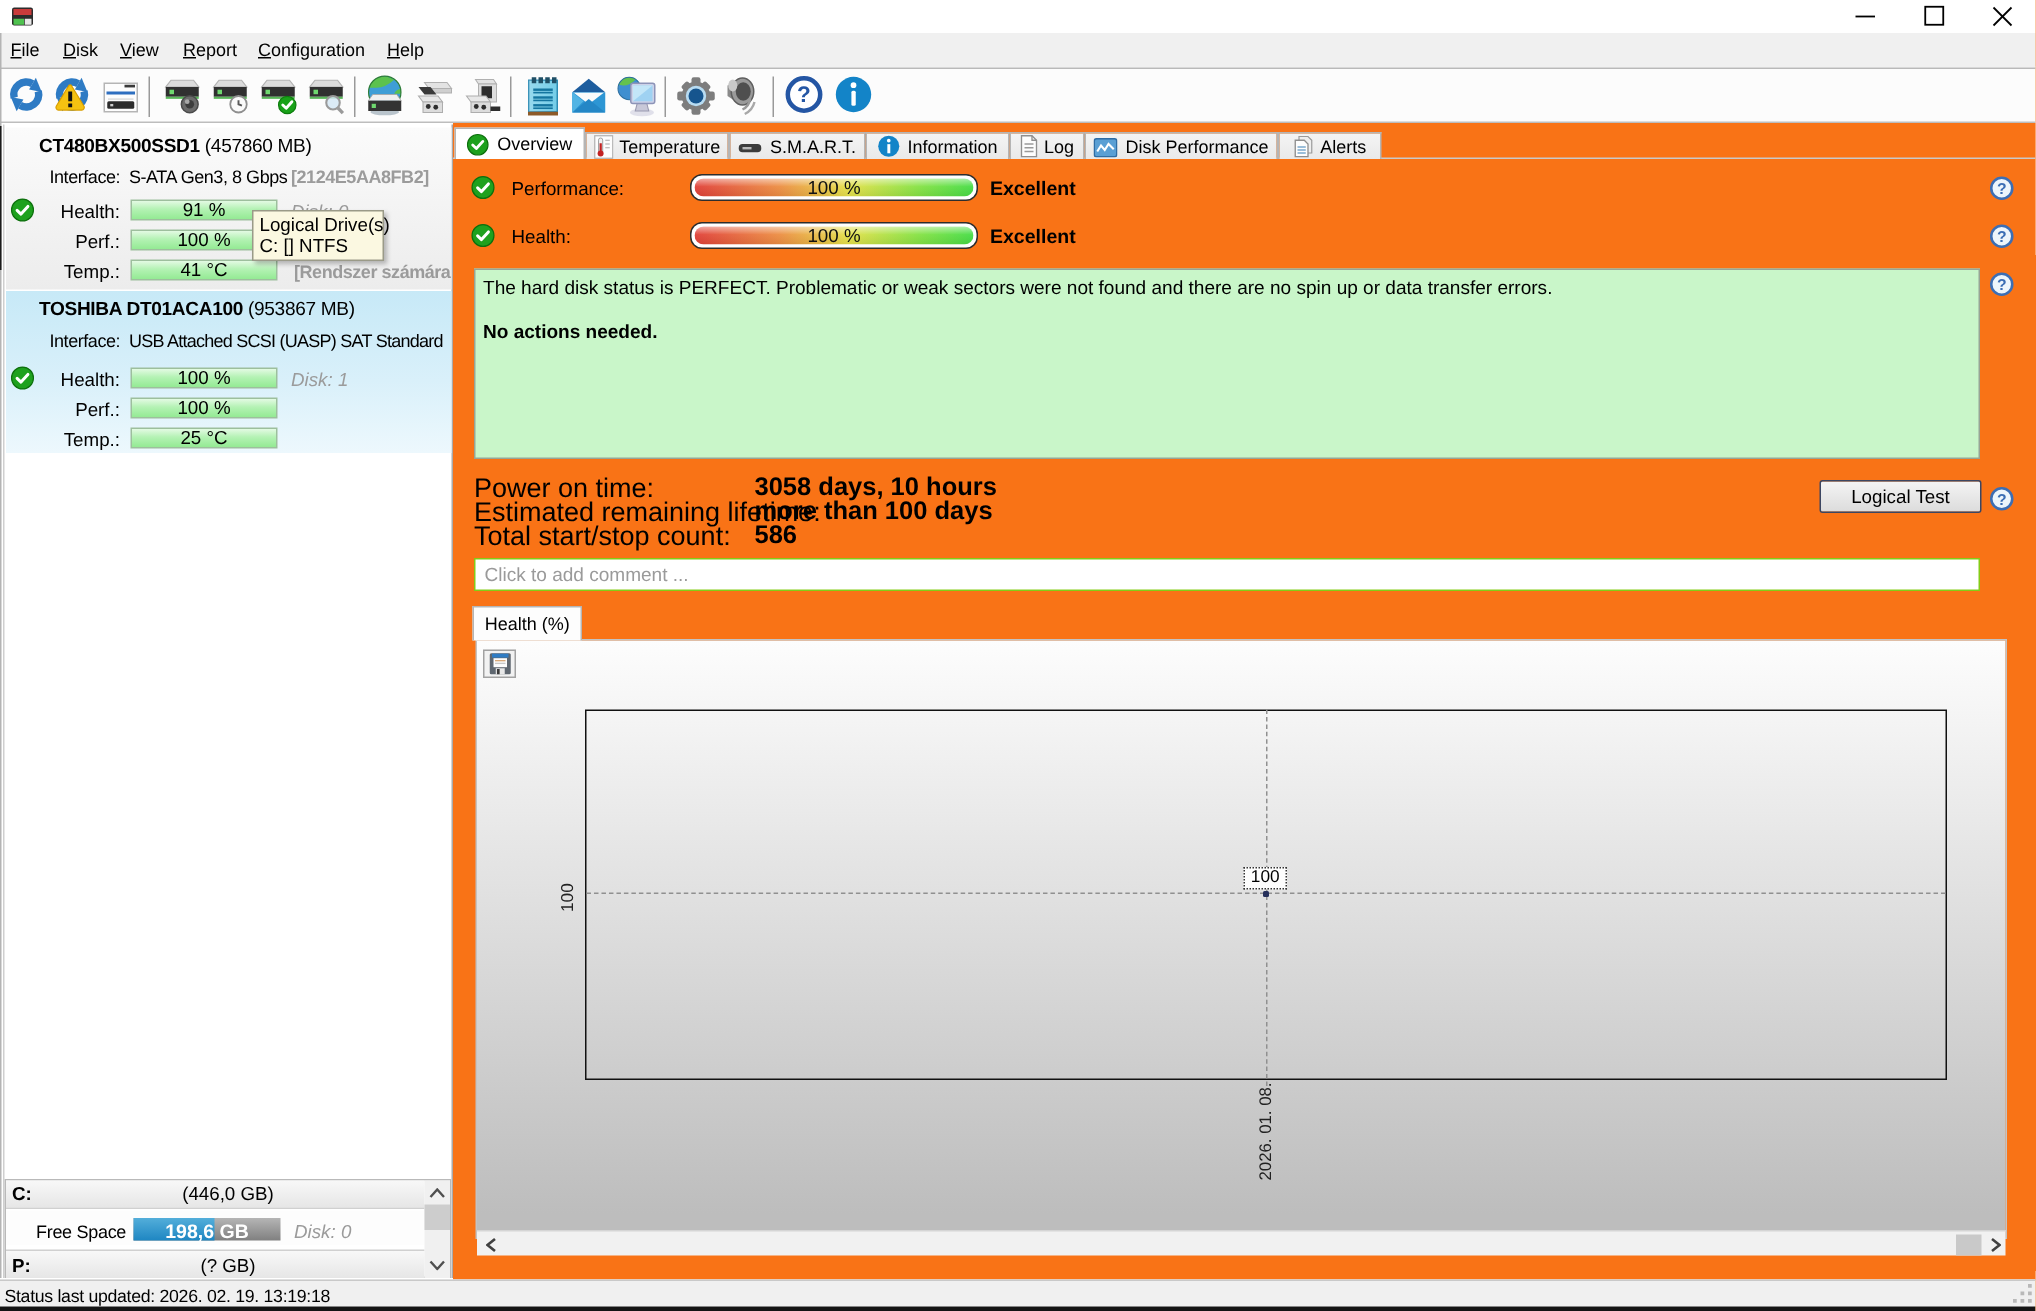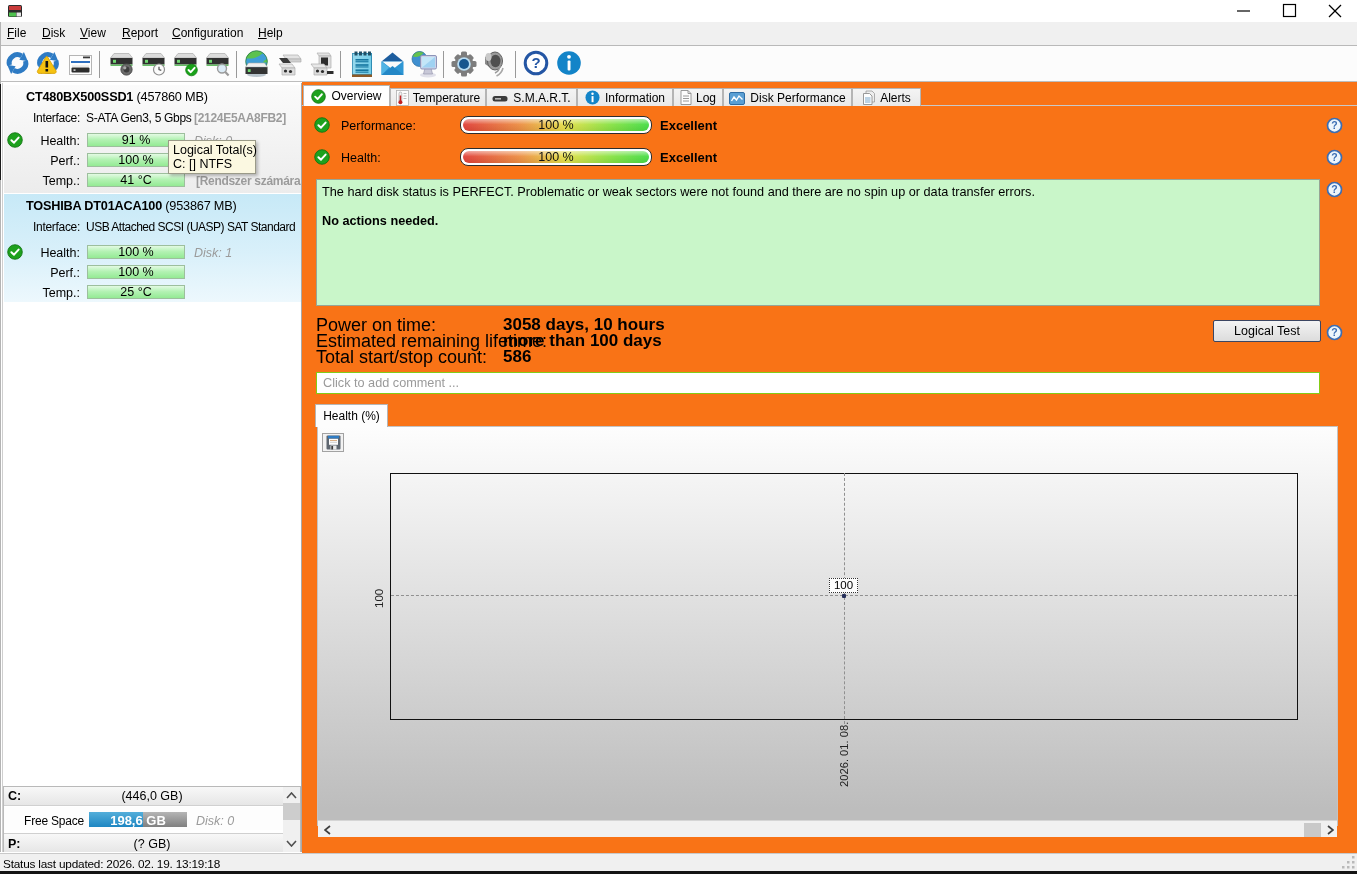--- a/index.html
+++ b/index.html
@@ -251,7 +251,7 @@
   <div class="entry" id="entry1">
     <div class="etitle" style="top:5px">CT480BX500SSD1 <span>(457860 MB)</span></div>
     <div class="eif" style="left:29px;top:26px">Interface:</div>
-    <div class="eif" style="left:82px;top:26px">S-ATA Gen3, 5 Gbps</div>
+    <div class="eif" style="left:82px;top:26px">S-ATA Gen3, 8 Gbps</div>
     <div class="gray-b" style="left:190px;top:26px">[2124E5AA8FB2]</div>
     <svg class="abs chk" style="left:3px;top:47px" width="16" height="16" viewBox="0 0 16 16">
         <circle cx="8" cy="8" r="7.3" fill="#1ea11e" stroke="#0d700d" stroke-width="0.8"></circle>

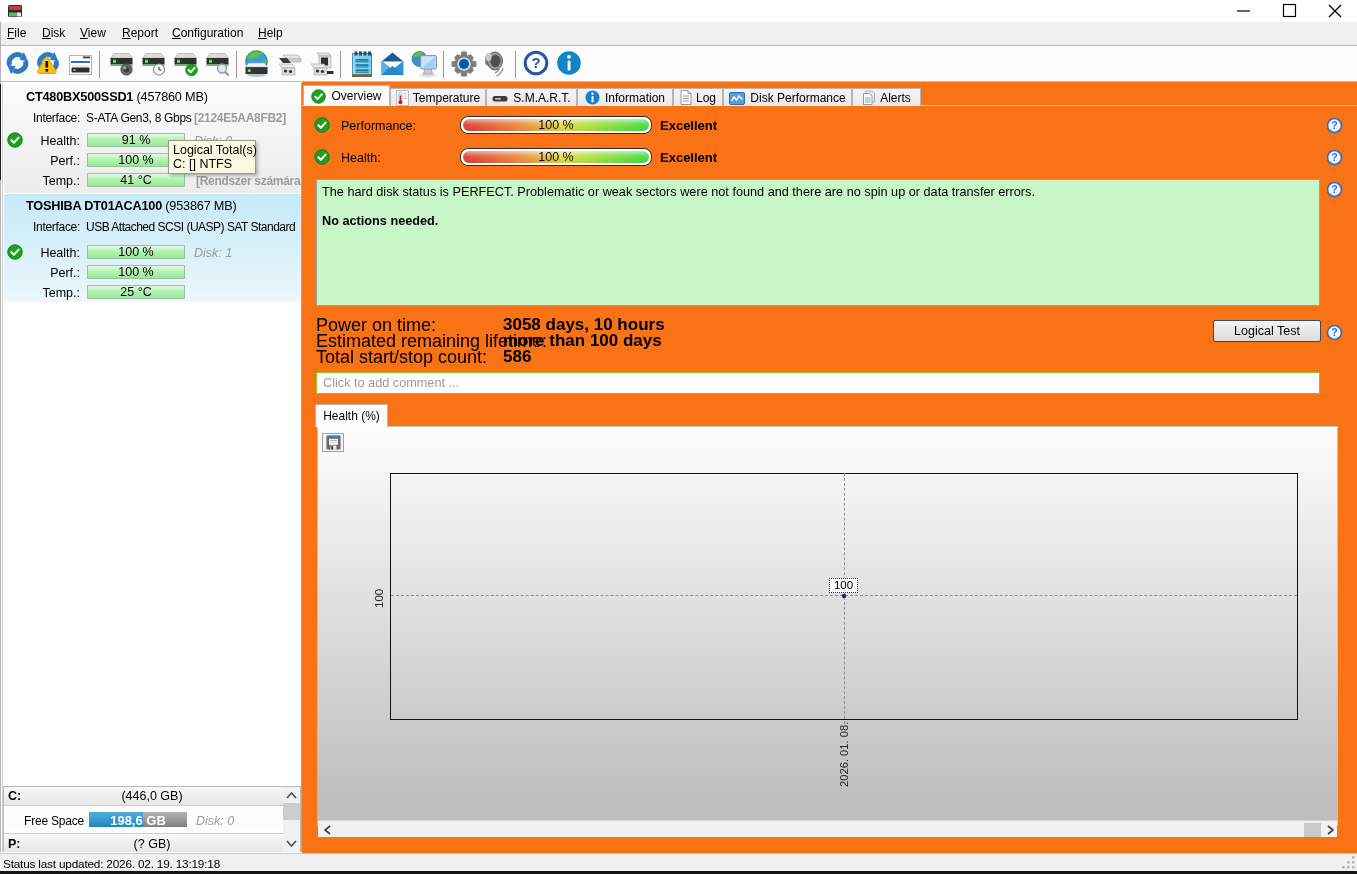--- a/index.html
+++ b/index.html
@@ -313,7 +313,7 @@
   </div>
 
   <div class="abs" style="left:165px;top:57px;width:88px;height:34px;background:#fbf8e1;border:1px solid #9a9a88;box-shadow:2px 2px 3px rgba(0,0,0,0.25);z-index:5">
-    <div style="position:absolute;left:4px;top:2px;font-size:12.5px;white-space:pre">Logical Total(s)
+    <div style="position:absolute;left:4px;top:2px;font-size:12.5px;white-space:pre">Logical Drive(s)
 C: [] NTFS</div>
   </div>
 </div>

